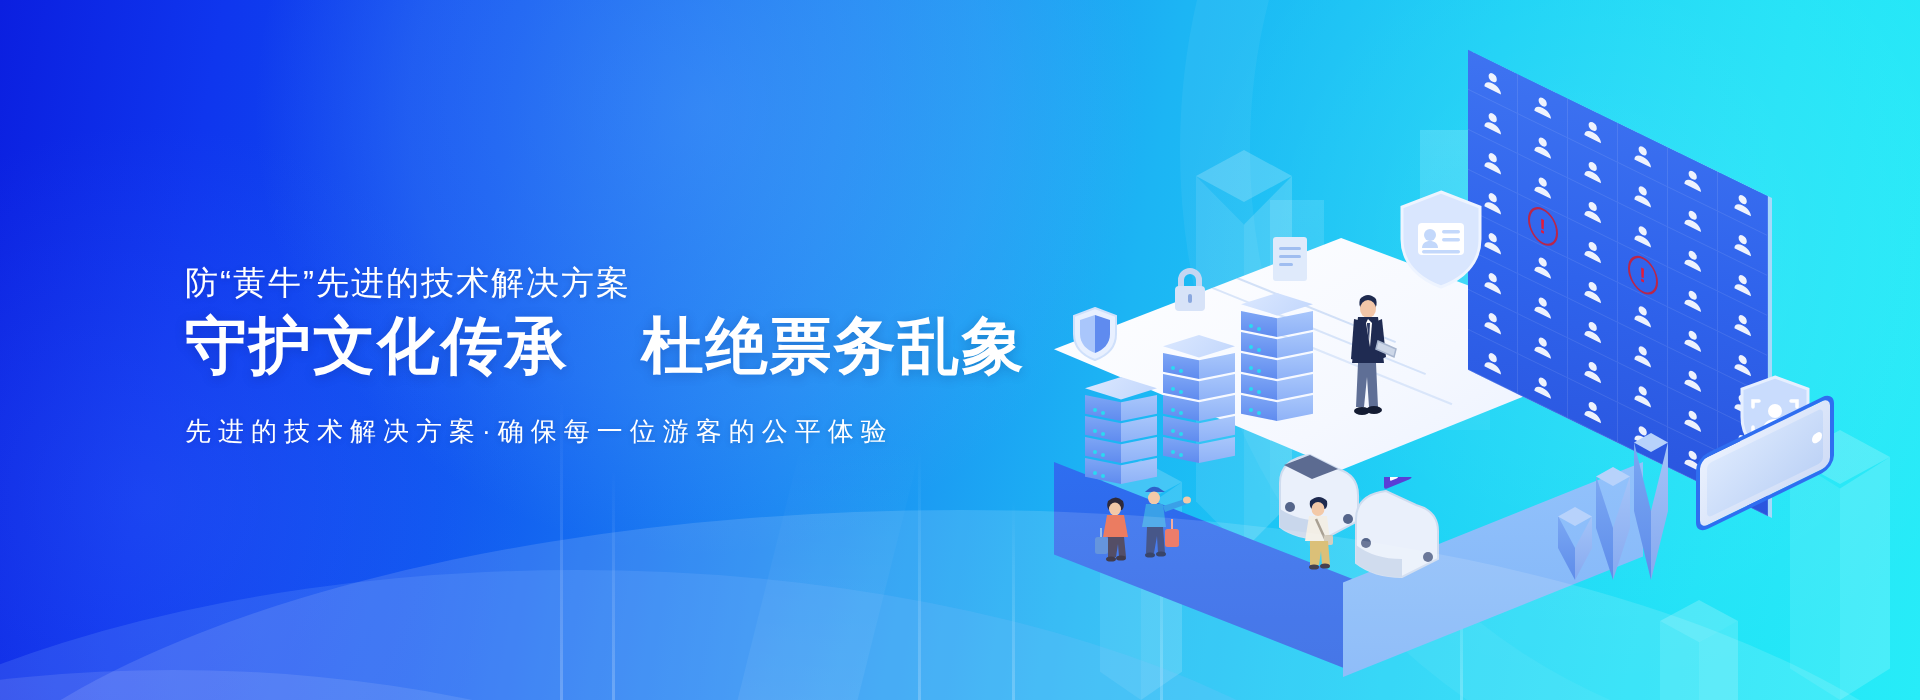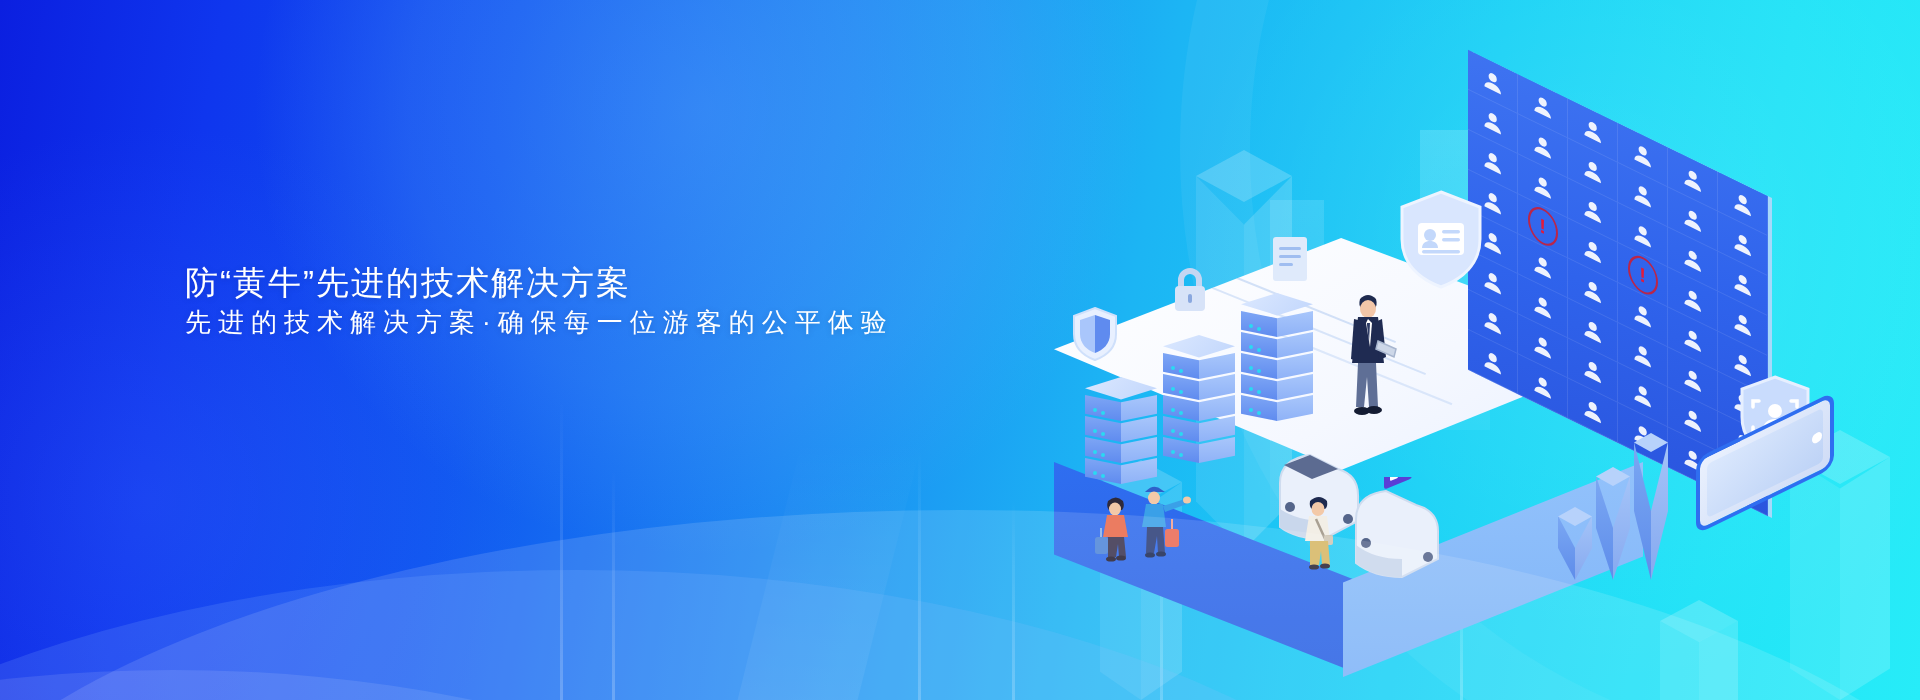--- a/index.html
+++ b/index.html
@@ -742,6 +742,11 @@
 
   <div class="copy">
     <div class="eyebrow">防“黄牛”先进的技术解决方案</div>
+    <div class="headline">
+      <span>守护文化传承</span>
+      <span class="gap"></span>
+      <span>杜绝票务乱象</span>
+    </div>
     <div class="subline">先进的技术解决方案·确保每一位游客的公平体验</div>
   </div>
 

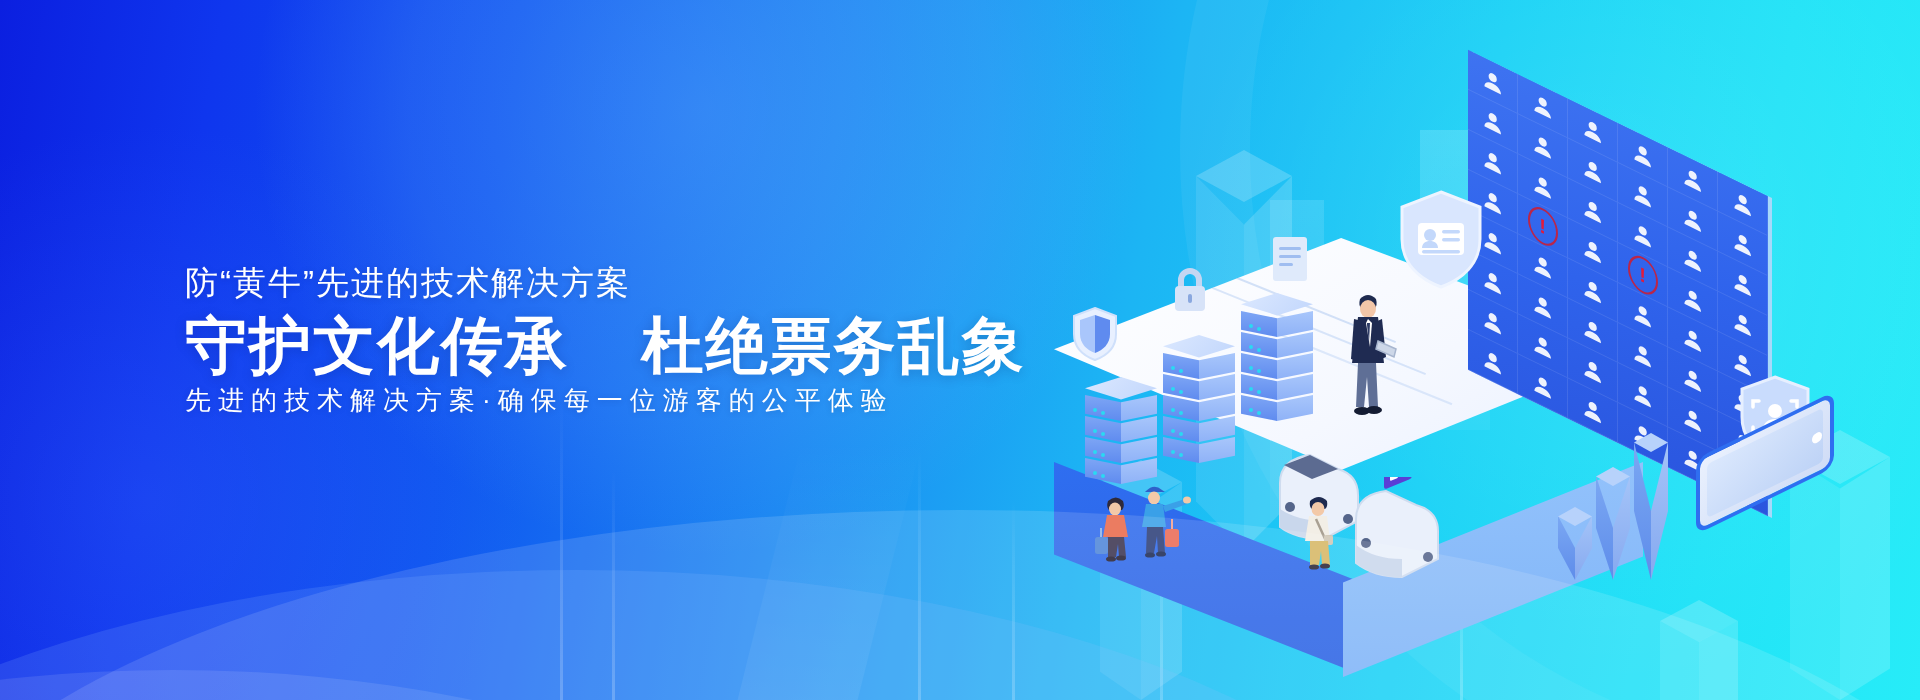--- a/index.html
+++ b/index.html
@@ -66,7 +66,7 @@
   .headline .gap{display:inline-block;width:34px;}
   .subline{
     color:#ffffff;font-size:26px;line-height:1.3;letter-spacing:7px;font-weight:400;
-    margin-top:3px;white-space:nowrap;text-shadow:0 1px 6px rgba(0,20,80,.18);
+    margin-top:34px;white-space:nowrap;text-shadow:0 1px 6px rgba(0,20,80,.18);
   }
 
   

